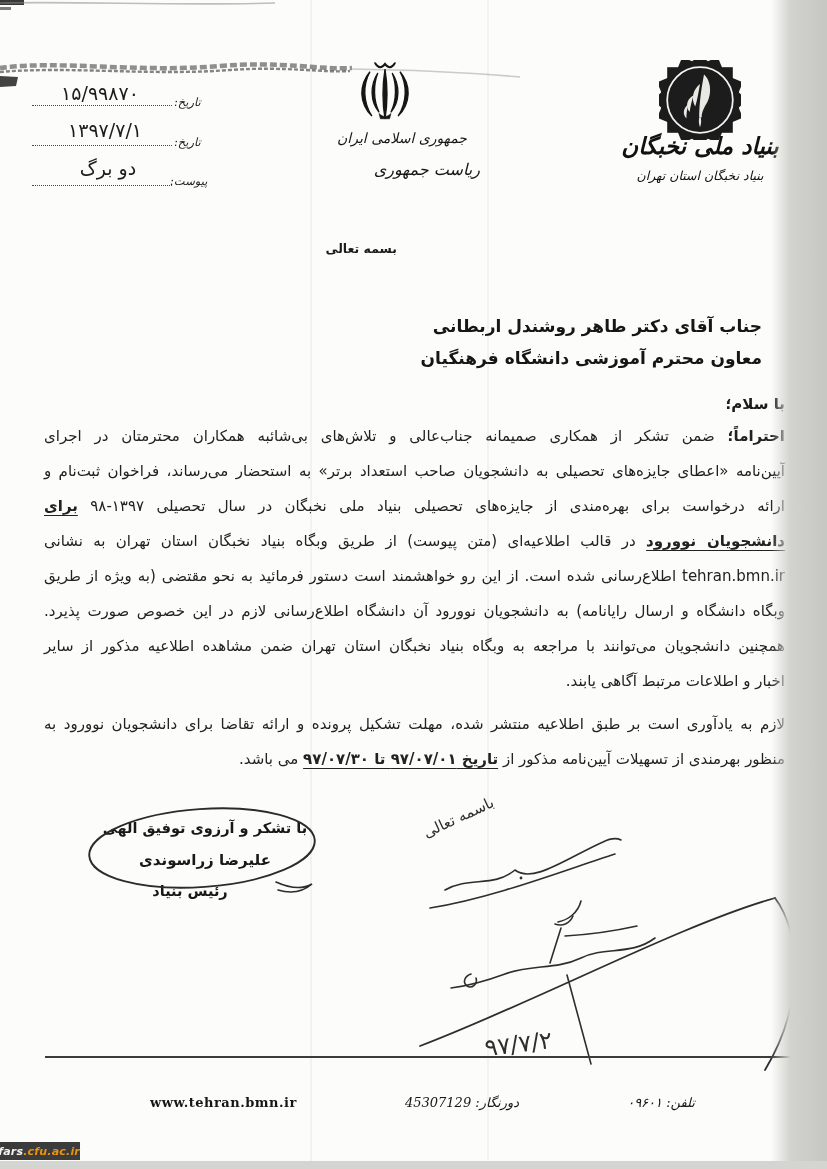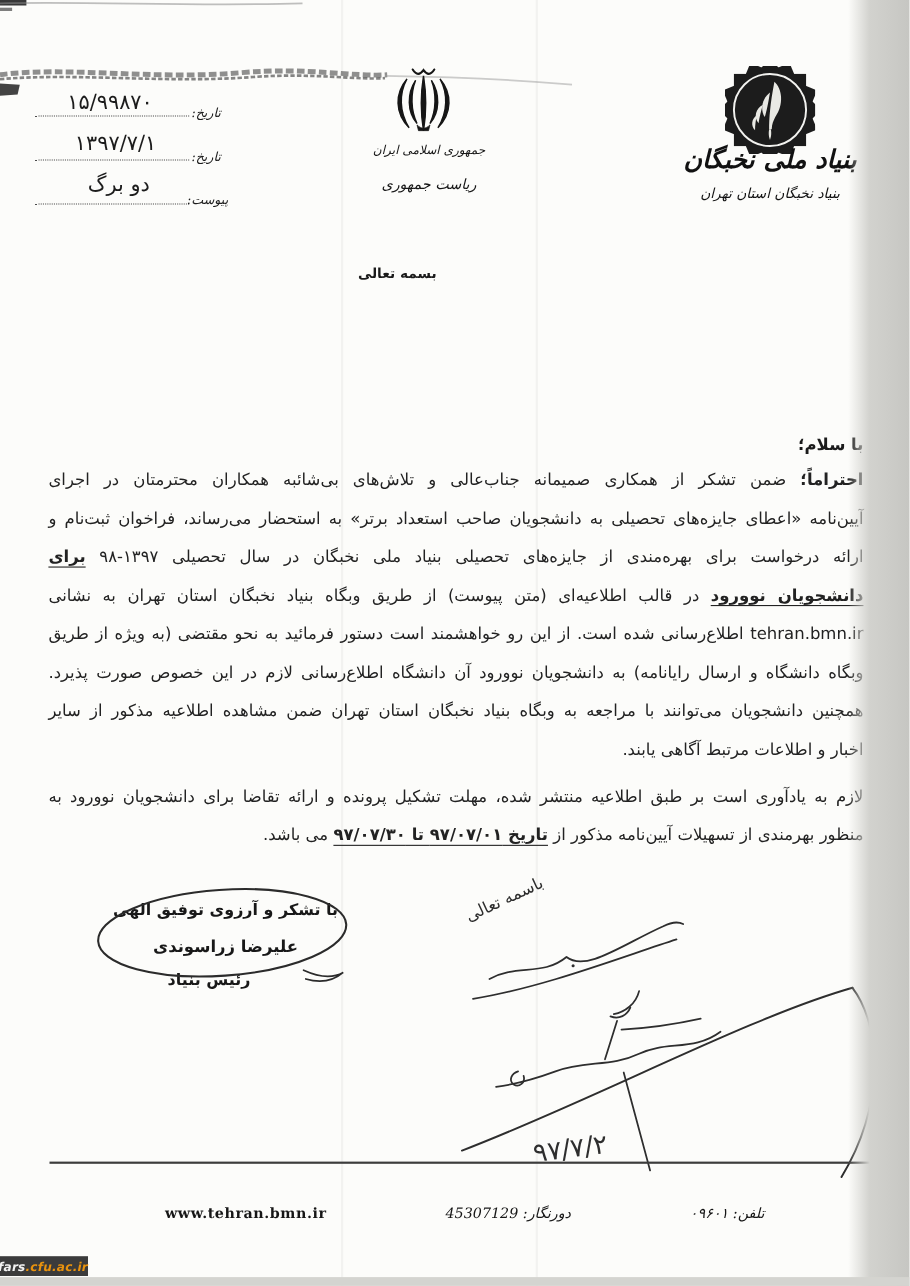--- a/index.html
+++ b/index.html
@@ -81,7 +81,7 @@
         <path d="M41,88 C47,94 53,94 59,88 L57,96 L43,96 Z" stroke-width="1"></path>
       </g>
     </svg>
-    <div class="emblem-caption" style="left:300px;top:130px;width:180px;font-size:11px;">جمهوری اسلامی ایران</div>
+    <div class="emblem-caption" style="left:312px;top:130px;width:180px;font-size:14px;">جمهوری اسلامی ایران</div>
     <div class="emblem-caption" style="left:300px;top:160px;width:180px;font-size:13px;">ریاست جمهوری</div>
   </div>
 

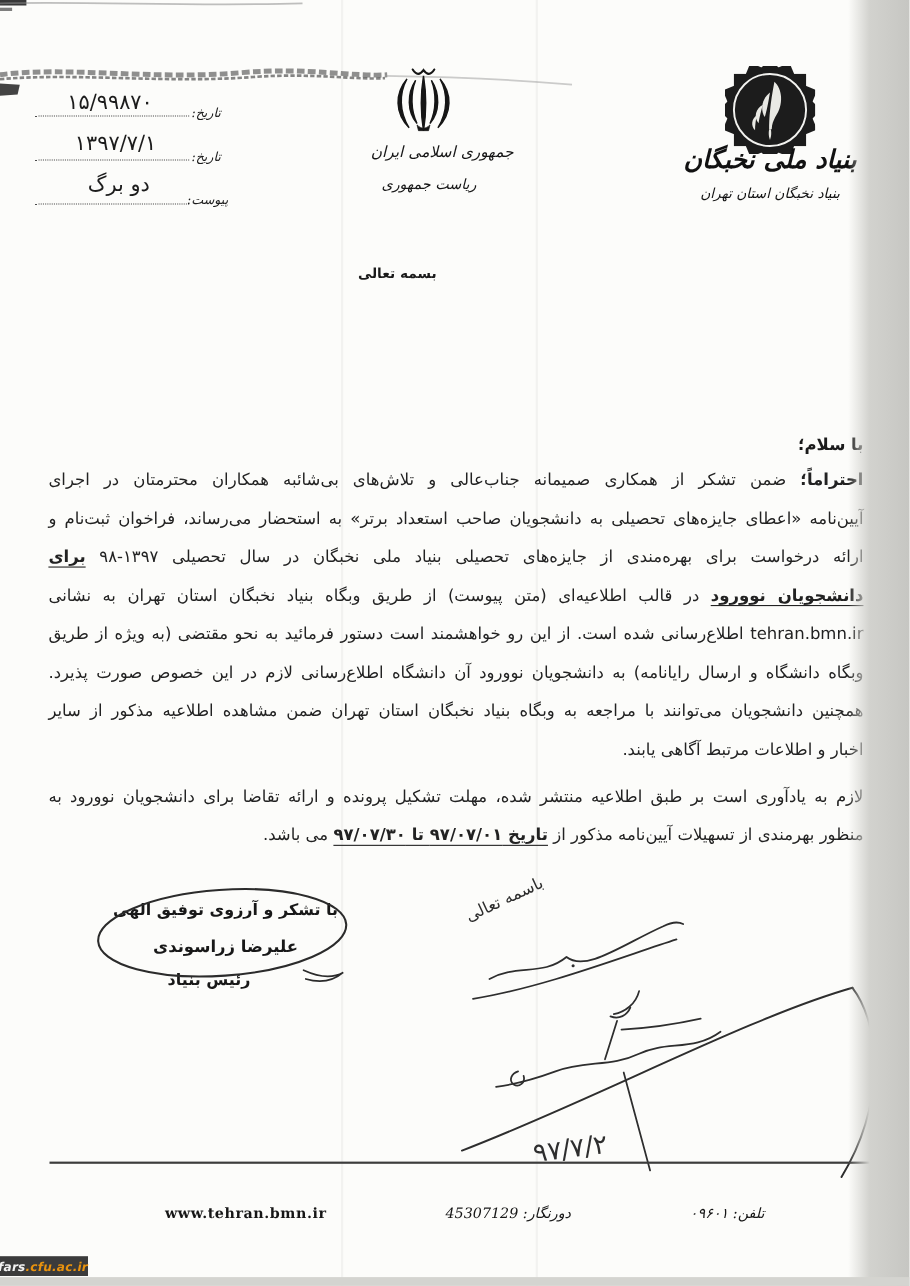--- a/index.html
+++ b/index.html
@@ -82,7 +82,7 @@
       </g>
     </svg>
     <div class="emblem-caption" style="left:312px;top:130px;width:180px;font-size:14px;">جمهوری اسلامی ایران</div>
-    <div class="emblem-caption" style="left:300px;top:160px;width:180px;font-size:13px;">ریاست جمهوری</div>
+    <div class="emblem-caption" style="left:300px;top:160px;width:180px;font-size:16px;text-align:right;">ریاست جمهوری</div>
   </div>
 
   <div>

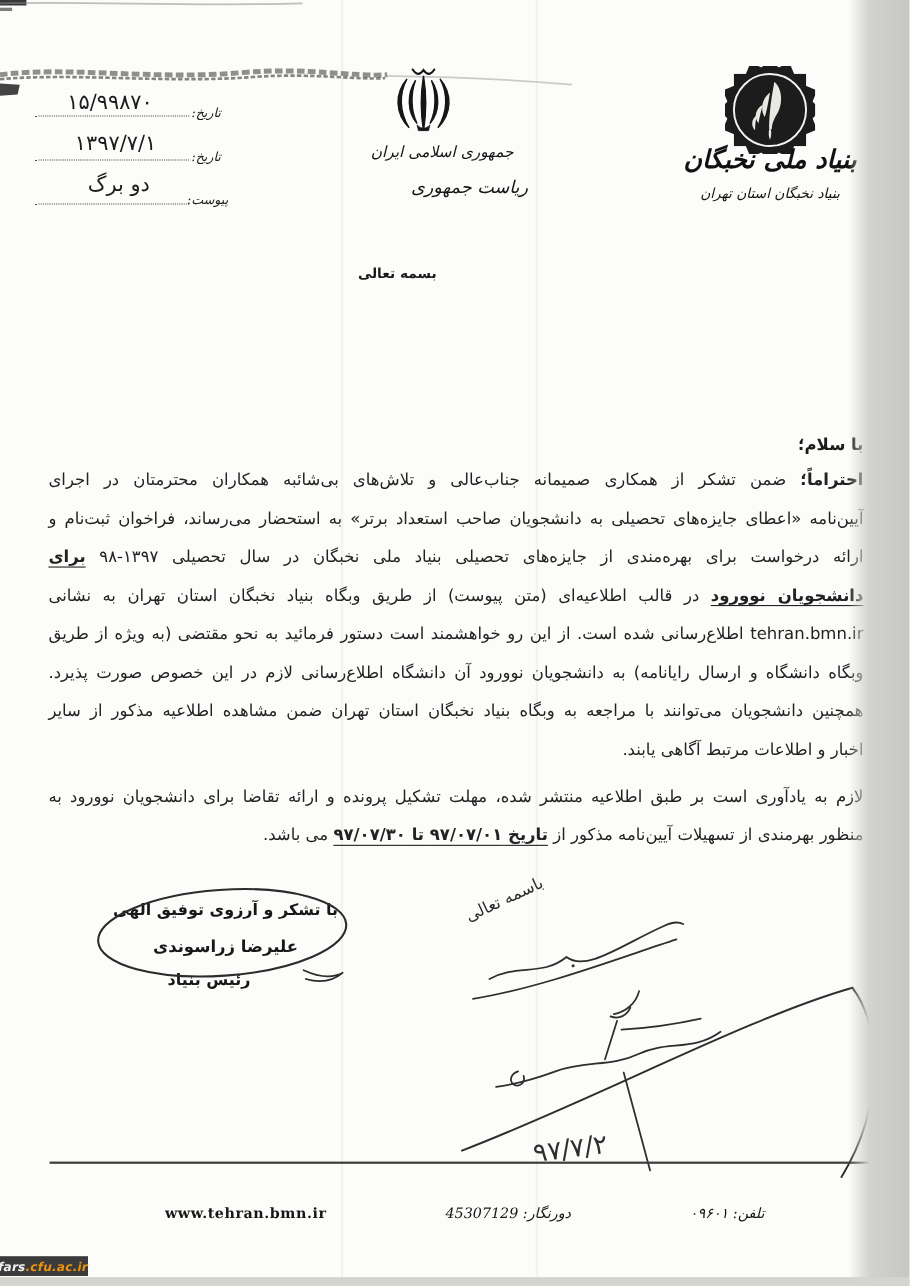--- a/index.html
+++ b/index.html
@@ -108,6 +108,10 @@
 
   <div class="besmele" style="left:307px;top:241px;width:90px;text-align:right;">بسمه تعالی</div>
 
+  <div class="recipient" style="right:65px;top:310px;">
+    <div>جناب آقای دکتر طاهر روشندل اربطانی</div>
+    <div>معاون محترم آموزشی دانشگاه فرهنگیان</div>
+  </div>
 
   <div class="salutation" style="right:42px;top:395px;">با سلام؛</div>
 

